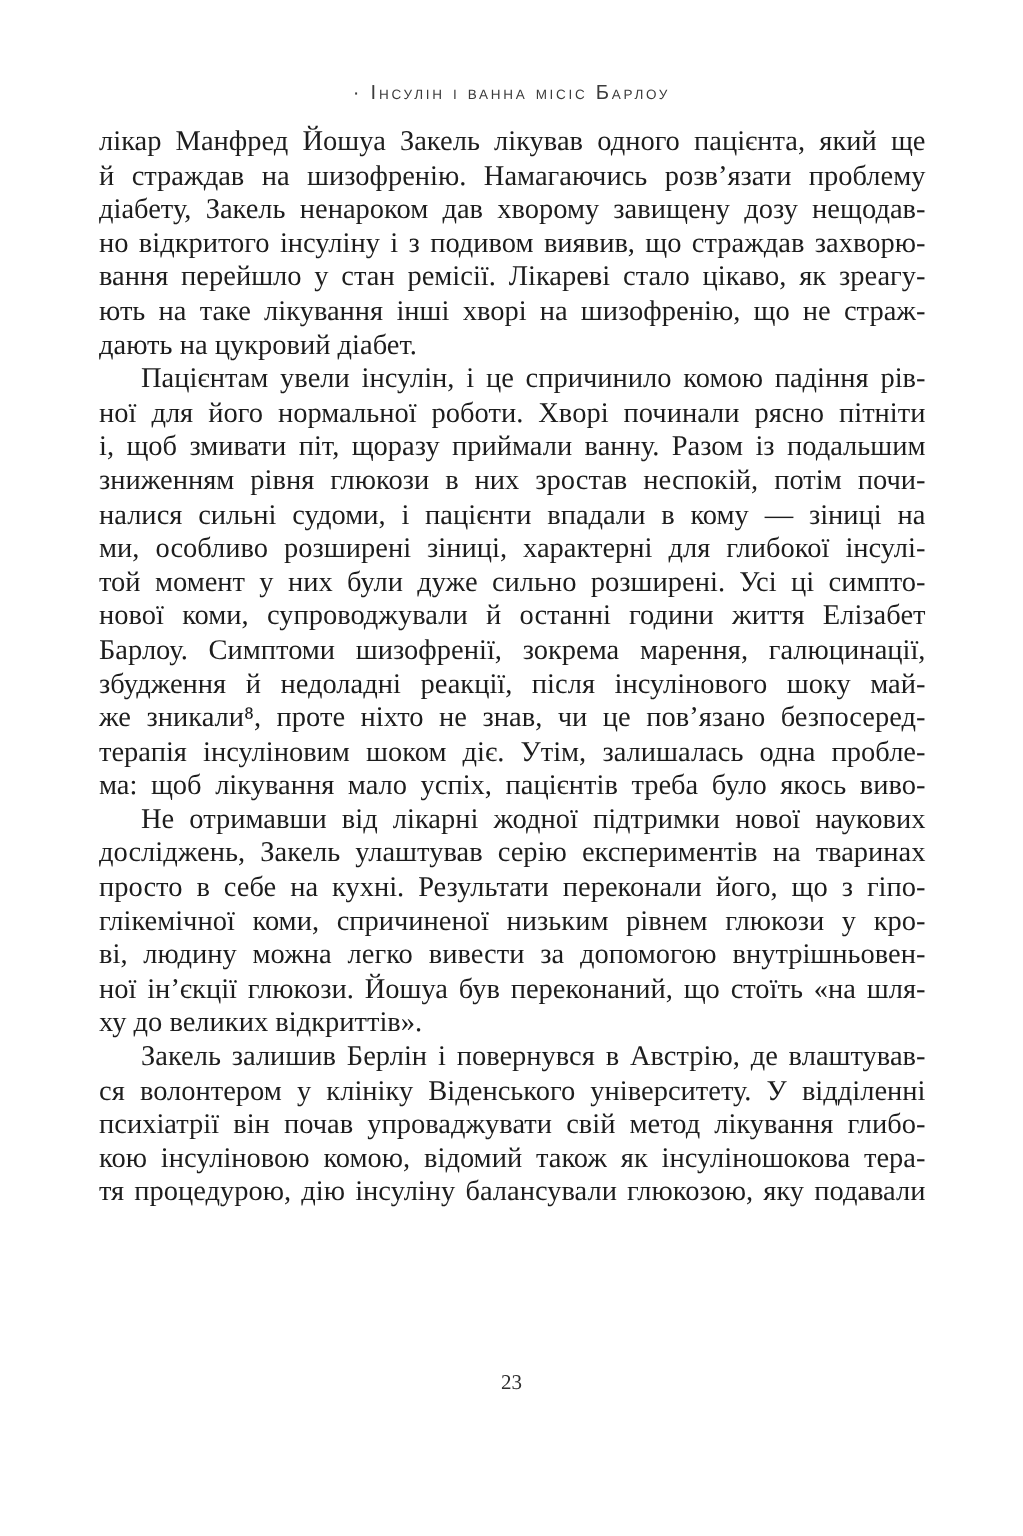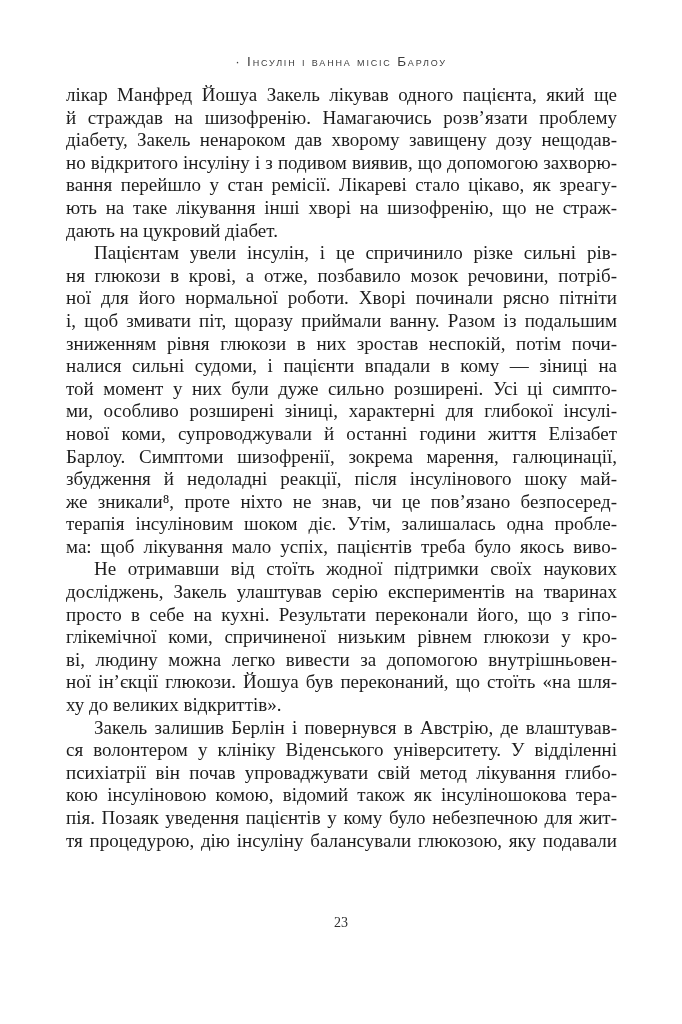--- a/index.html
+++ b/index.html
@@ -69,7 +69,7 @@
         <div class="text-line">лікар Манфред Йошуа Закель лікував одного пацієнта, який ще</div>
         <div class="text-line">й страждав на шизофренію. Намагаючись розв’язати проблему</div>
         <div class="text-line">діабету, Закель ненароком дав хворому завищену дозу нещодав-</div>
-        <div class="text-line">но відкритого інсуліну і з подивом виявив, що допомогою захворю-</div>
+        <div class="text-line">но відкритого інсуліну і з подивом виявив, що страждав захворю-</div>
         <div class="text-line">вання перейшло у стан ремісії. Лікареві стало цікаво, як зреагу-</div>
         <div class="text-line">ють на таке лікування інші хворі на шизофренію, що не страж-</div>
         <div class="text-line last">дають на цукровий діабет.</div>

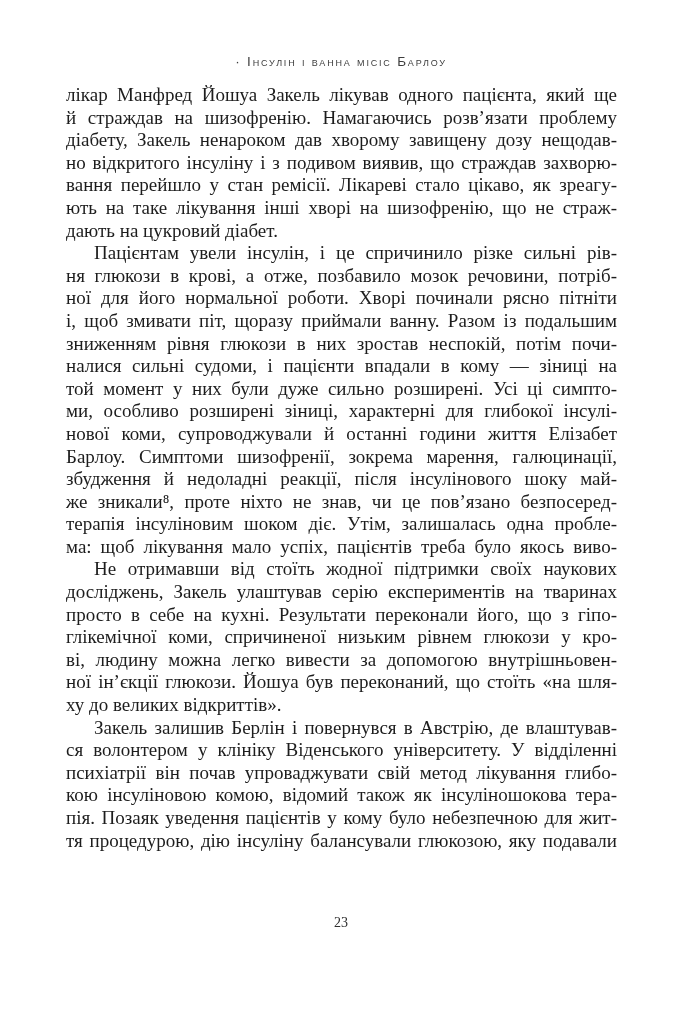--- a/index.html
+++ b/index.html
@@ -75,7 +75,7 @@
         <div class="text-line last">дають на цукровий діабет.</div>
       </div>
       <div>
-        <div class="text-line indent">Пацієнтам увели інсулін, і це спричинило різке сильні рів-</div>
+        <div class="text-line indent">Пацієнтам увели інсулін, і це спричинило комою падіння рів-</div>
         <div class="text-line">ня глюкози в крові, а отже, позбавило мозок речовини, потріб-</div>
         <div class="text-line">ної для його нормальної роботи. Хворі починали рясно пітніти</div>
         <div class="text-line">і, щоб змивати піт, щоразу приймали ванну. Разом із подальшим</div>

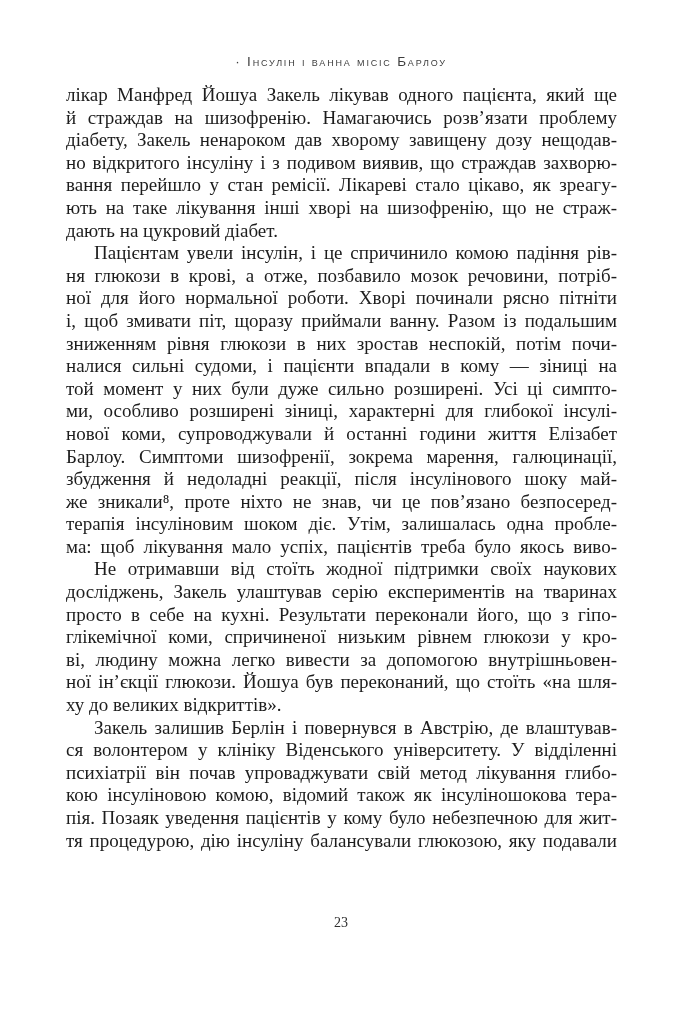--- a/index.html
+++ b/index.html
@@ -76,7 +76,6 @@
       </div>
       <div>
         <div class="text-line indent">Пацієнтам увели інсулін, і це спричинило комою падіння рів-</div>
-        <div class="text-line">ня глюкози в крові, а отже, позбавило мозок речовини, потріб-</div>
         <div class="text-line">ної для його нормальної роботи. Хворі починали рясно пітніти</div>
         <div class="text-line">і, щоб змивати піт, щоразу приймали ванну. Разом із подальшим</div>
         <div class="text-line">зниженням рівня глюкози в них зростав неспокій, потім почи-</div>

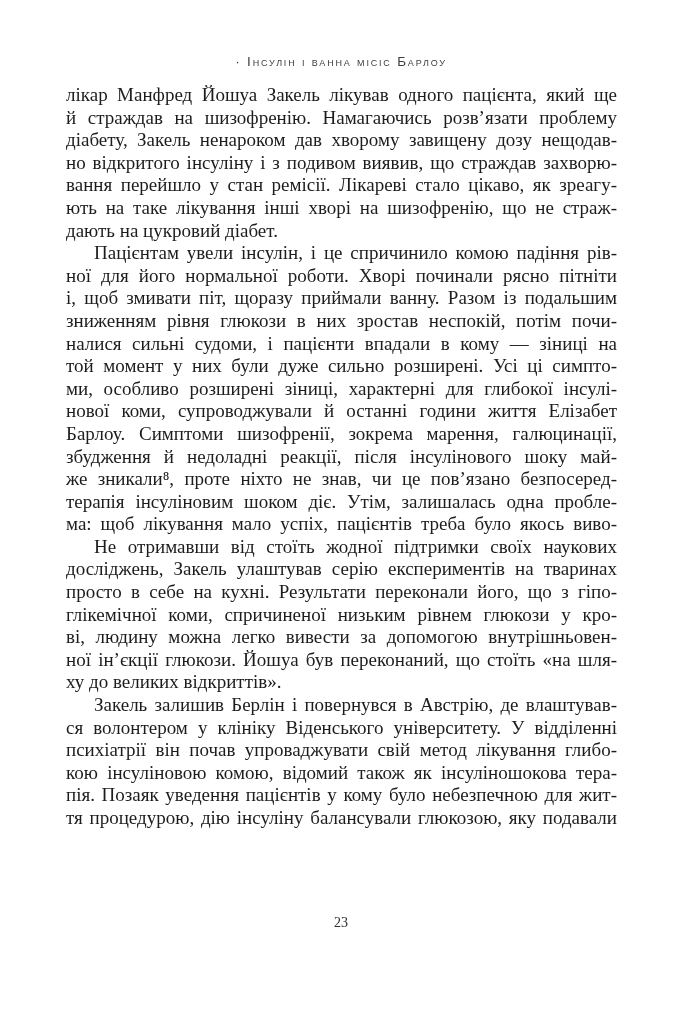--- a/index.html
+++ b/index.html
@@ -80,8 +80,8 @@
         <div class="text-line">і, щоб змивати піт, щоразу приймали ванну. Разом із подальшим</div>
         <div class="text-line">зниженням рівня глюкози в них зростав неспокій, потім почи-</div>
         <div class="text-line">налися сильні судоми, і пацієнти впадали в кому — зіниці на</div>
+        <div class="text-line">ми, особливо розширені зіниці, характерні для глибокої інсулі-</div>
         <div class="text-line">той момент у них були дуже сильно розширені. Усі ці симпто-</div>
-        <div class="text-line">ми, особливо розширені зіниці, характерні для глибокої інсулі-</div>
         <div class="text-line">нової коми, супроводжували й останні години життя Елізабет</div>
         <div class="text-line">Барлоу. Симптоми шизофренії, зокрема марення, галюцинації,</div>
         <div class="text-line">збудження й недоладні реакції, після інсулінового шоку май-</div>

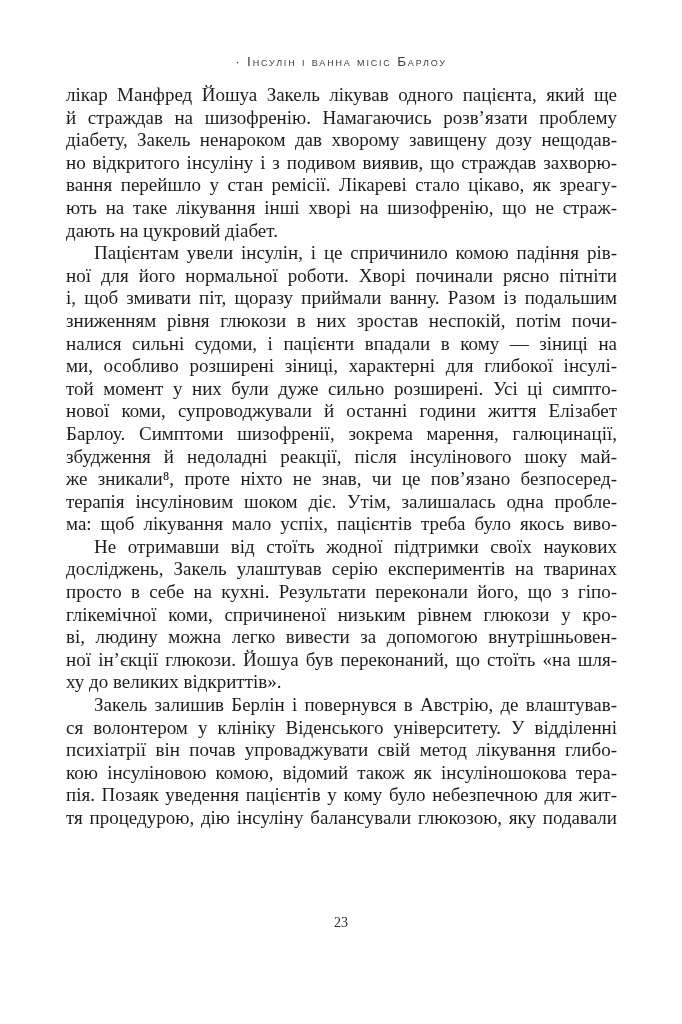--- a/index.html
+++ b/index.html
@@ -90,7 +90,7 @@
         <div class="text-line">ма: щоб лікування мало успіх, пацієнтів треба було якось виво-</div>
       </div>
       <div>
-        <div class="text-line indent">Не отримавши від стоїть жодної підтримки своїх наукових</div>
+        <div class="text-line indent">Не отримавши від лікарні жодної підтримки нової наукових</div>
         <div class="text-line">досліджень, Закель улаштував серію експериментів на тваринах</div>
         <div class="text-line">просто в себе на кухні. Результати переконали його, що з гіпо-</div>
         <div class="text-line">глікемічної коми, спричиненої низьким рівнем глюкози у кро-</div>

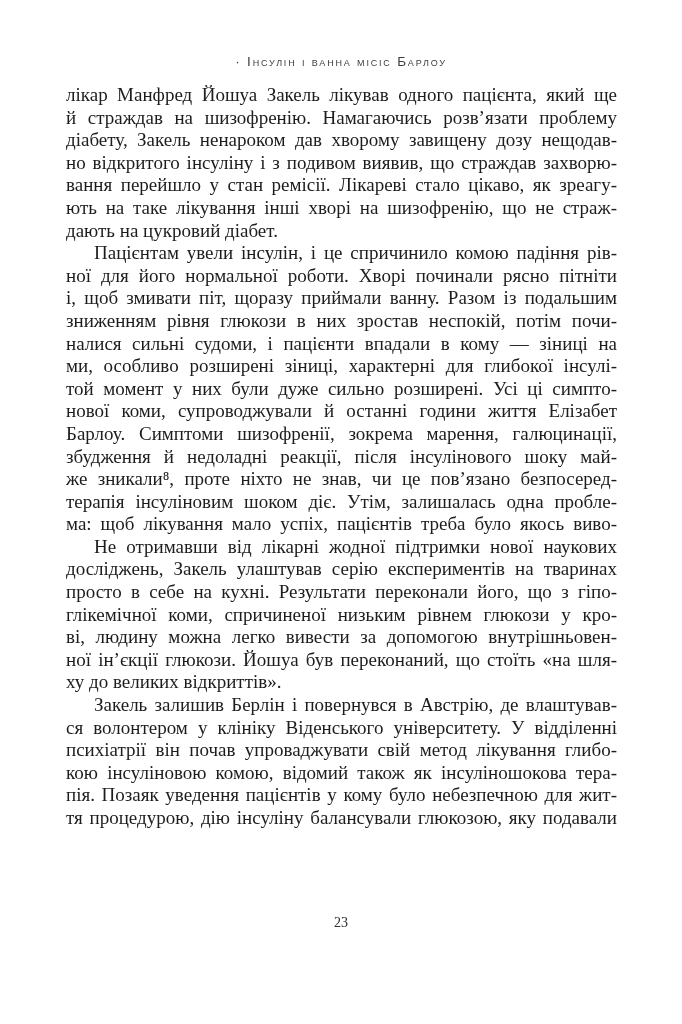--- a/index.html
+++ b/index.html
@@ -103,7 +103,6 @@
         <div class="text-line">ся волонтером у клініку Віденського університету. У відділенні</div>
         <div class="text-line">психіатрії він почав упроваджувати свій метод лікування глибо-</div>
         <div class="text-line">кою інсуліновою комою, відомий також як інсуліношокова тера-</div>
-        <div class="text-line">пія. Позаяк уведення пацієнтів у кому було небезпечною для жит-</div>
         <div class="text-line">тя процедурою, дію інсуліну балансували глюкозою, яку подавали</div>
       </div>
     </div>

